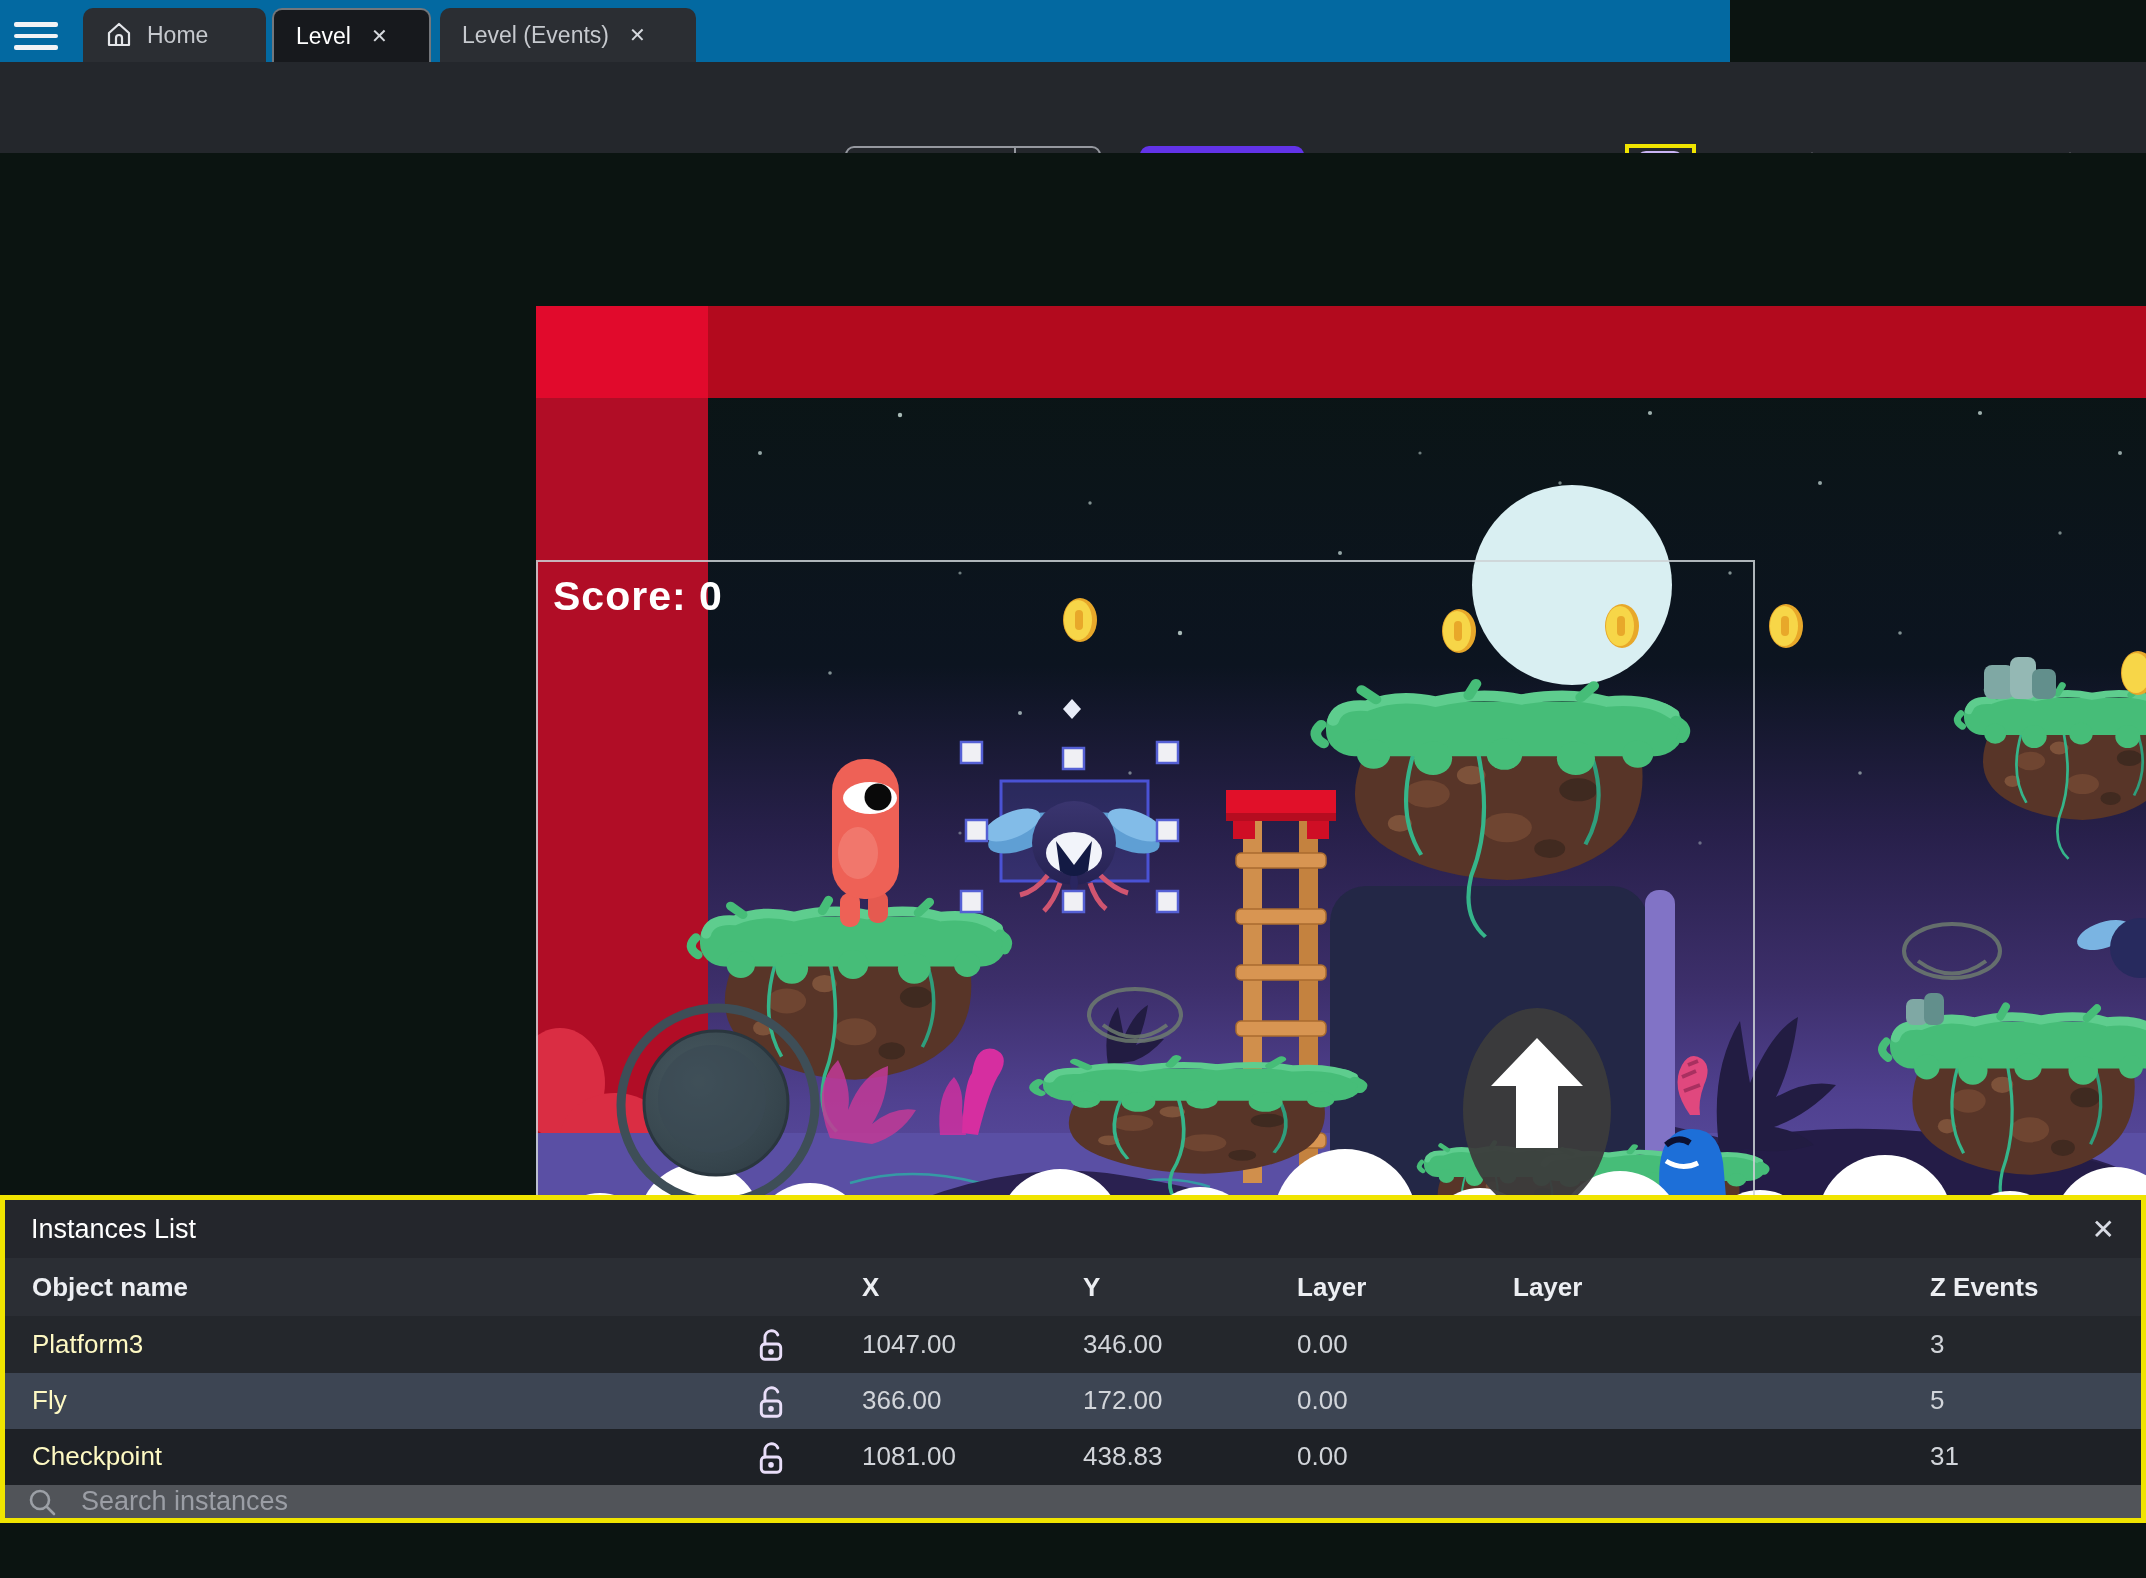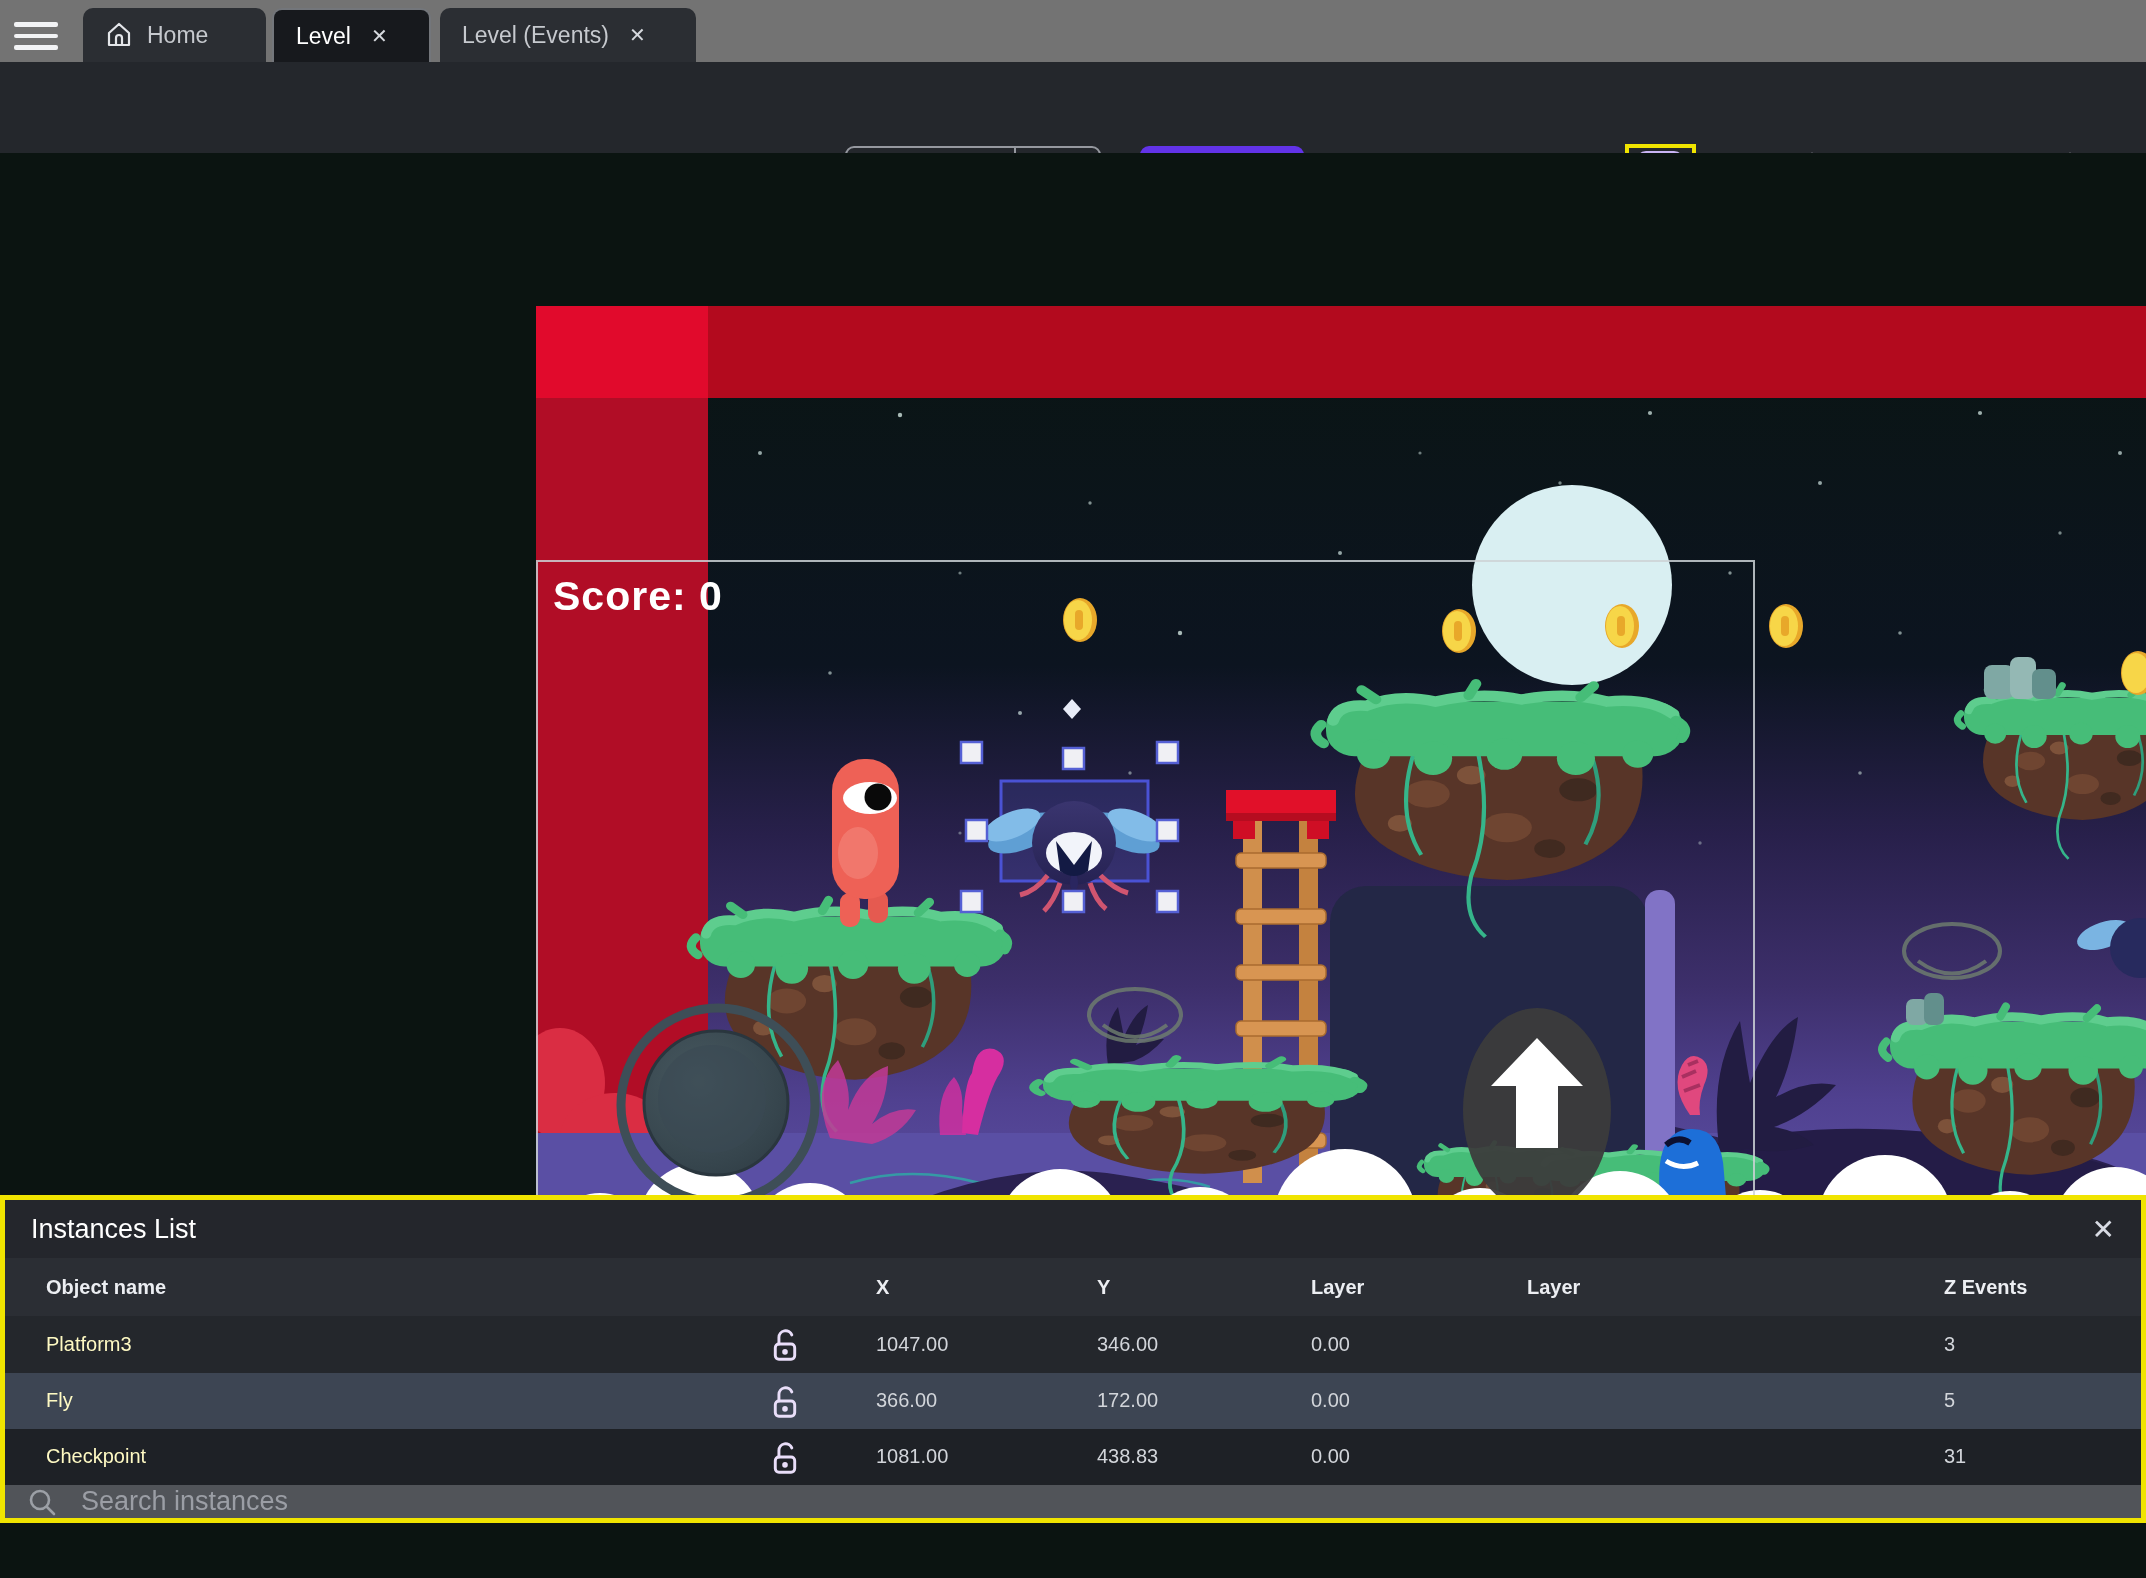--- a/index.html
+++ b/index.html
@@ -6,7 +6,7 @@
   .screen{position:relative;width:2146px;height:1578px;overflow:hidden;
     font-family:"Liberation Sans",sans-serif;background:#0b1411;}
   
-  .tabbar{position:absolute;left:0;top:0;width:2146px;height:62px;background:#737373;}
+  .tabbar{position:absolute;left:0;top:0;width:1730px;height:62px;background:#0369a1;}
   .hamburger{position:absolute;left:14px;top:22px;width:44px;height:30px;cursor:pointer;}
   .hamburger span{display:block;height:4.5px;background:#f2f3f5;border-radius:2px;margin-bottom:7px;}
   .tab{position:absolute;top:8px;height:54px;border-radius:10px 10px 0 0;display:flex;

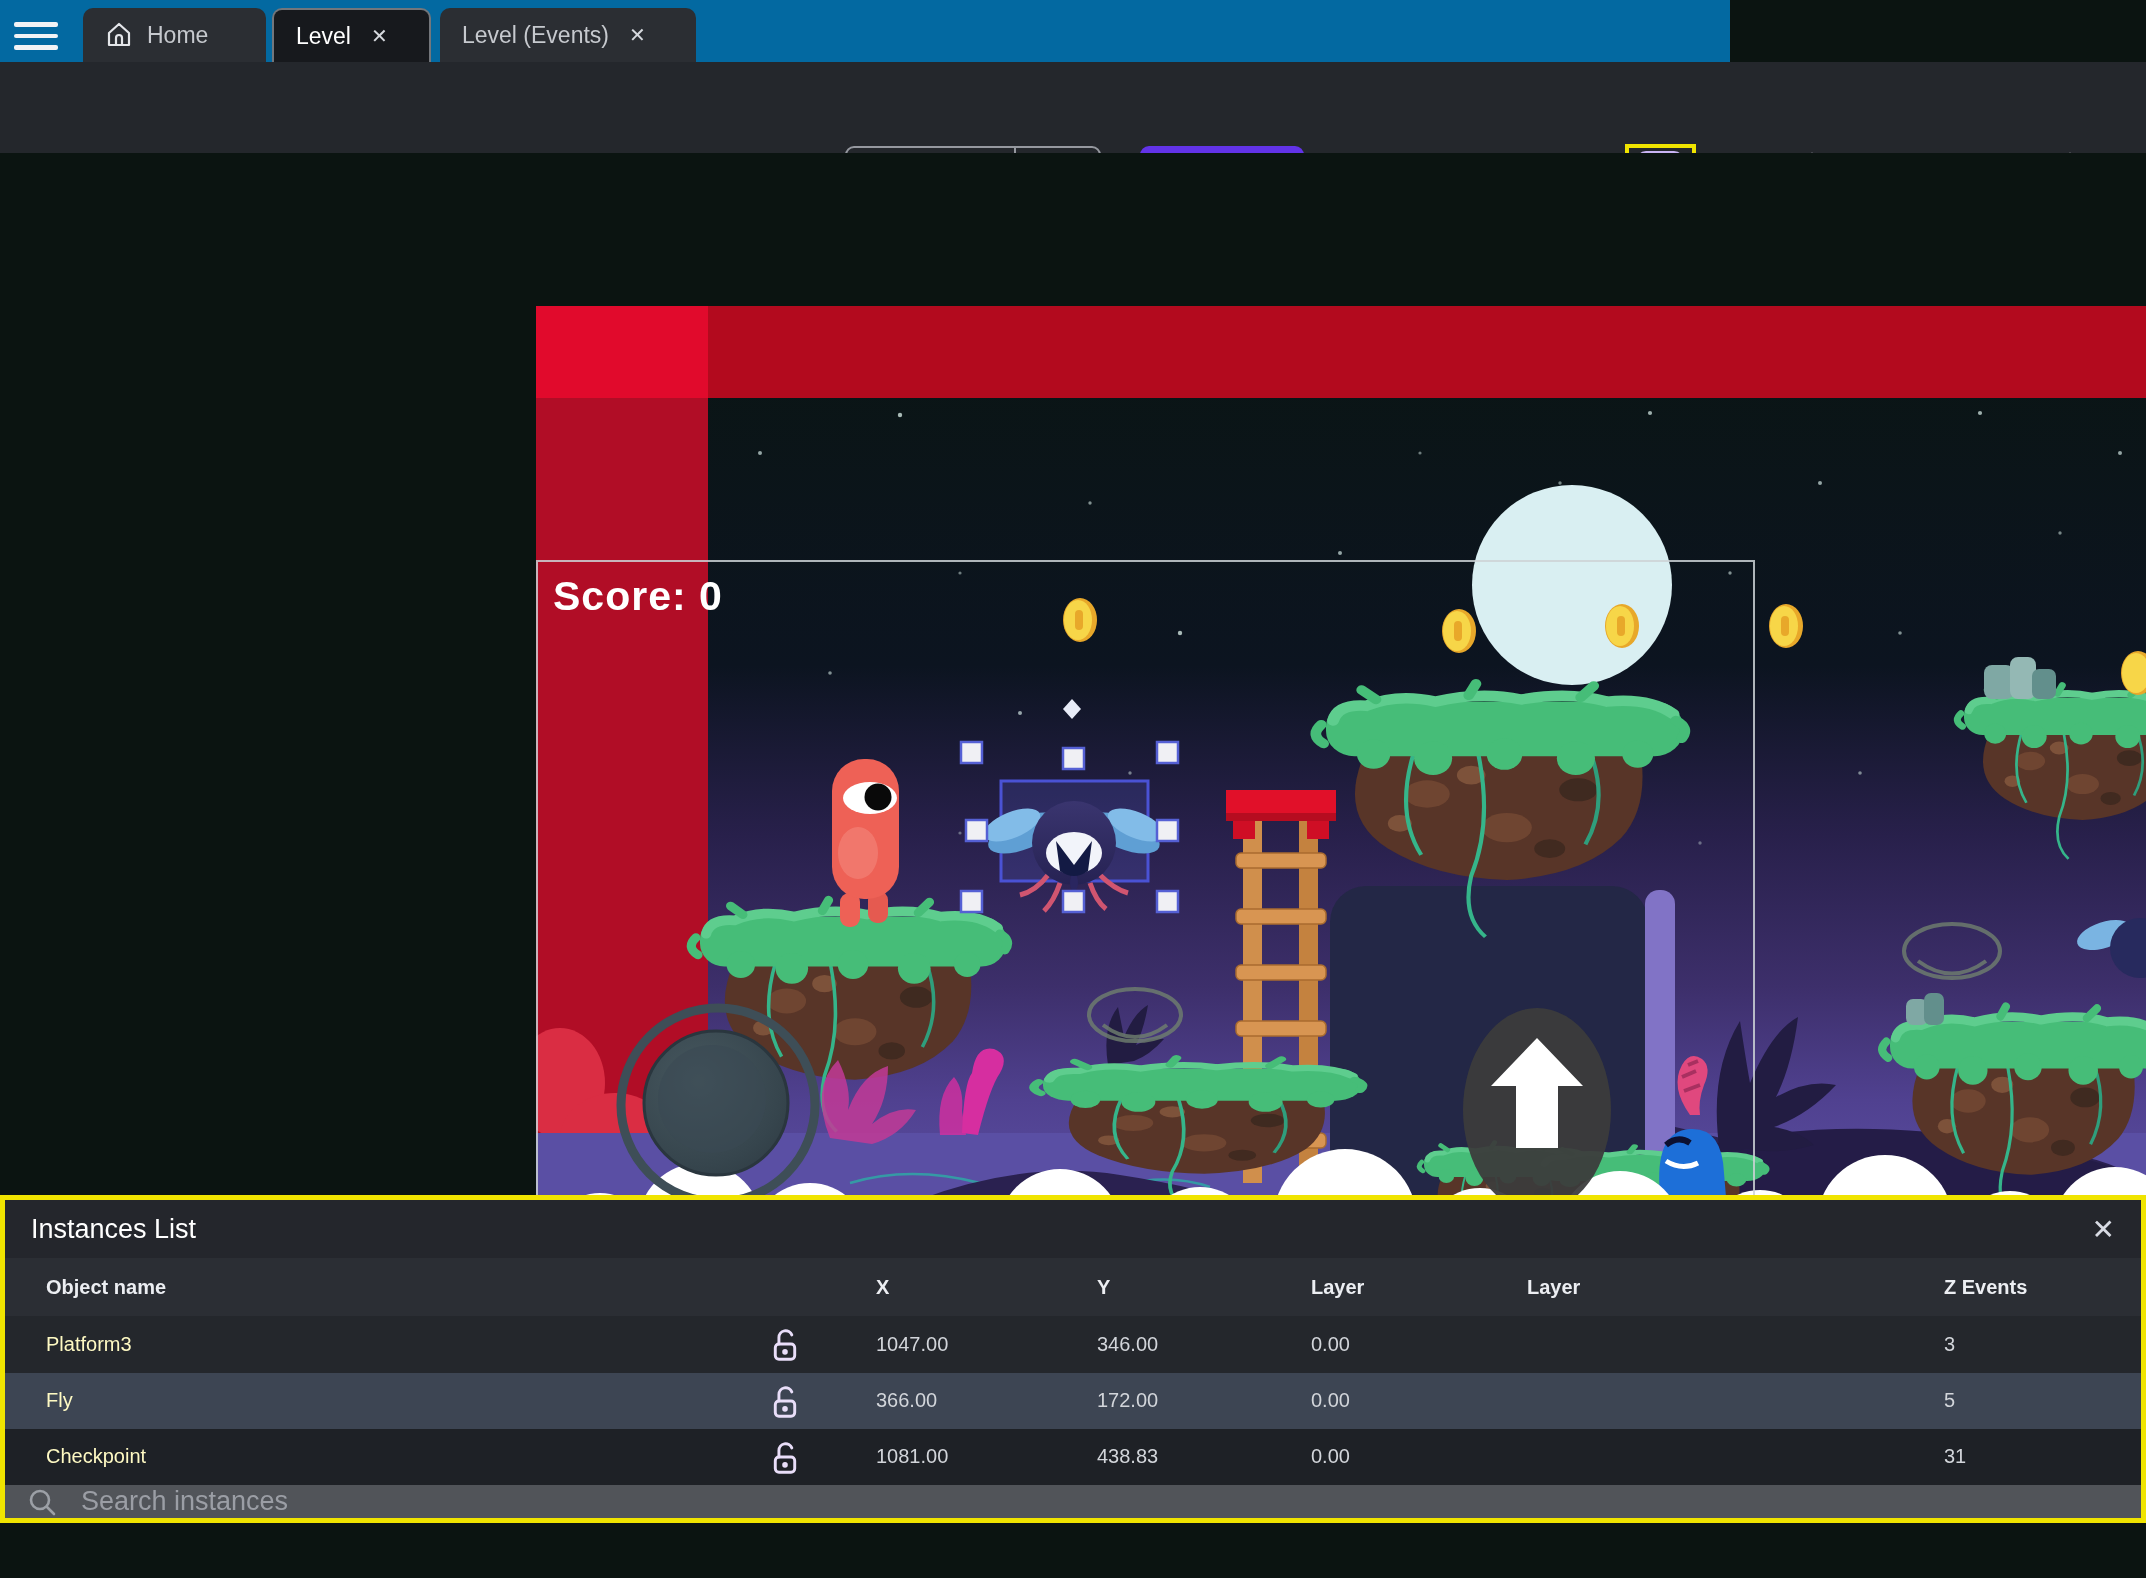--- a/index.html
+++ b/index.html
@@ -42,7 +42,7 @@
     padding:0 26px;color:#fff;font-size:27px;}
   .p-title .x{color:#d8dbe4;font-size:28px;cursor:pointer;}
   .p-grid{display:grid;grid-template-columns:712px 54px 221px 214px 216px 417px 1fr;
-    align-items:center;padding-left:41px;font-size:20px;}
+    align-items:center;padding-left:27px;font-size:26px;}
   .p-grid .c{padding-left:64px;}
   .p-grid .lockc{display:flex;justify-content:center;padding-left:0;}
   .p-head{height:62px;background:#2b2e34;color:#eceef2;font-weight:bold;}

